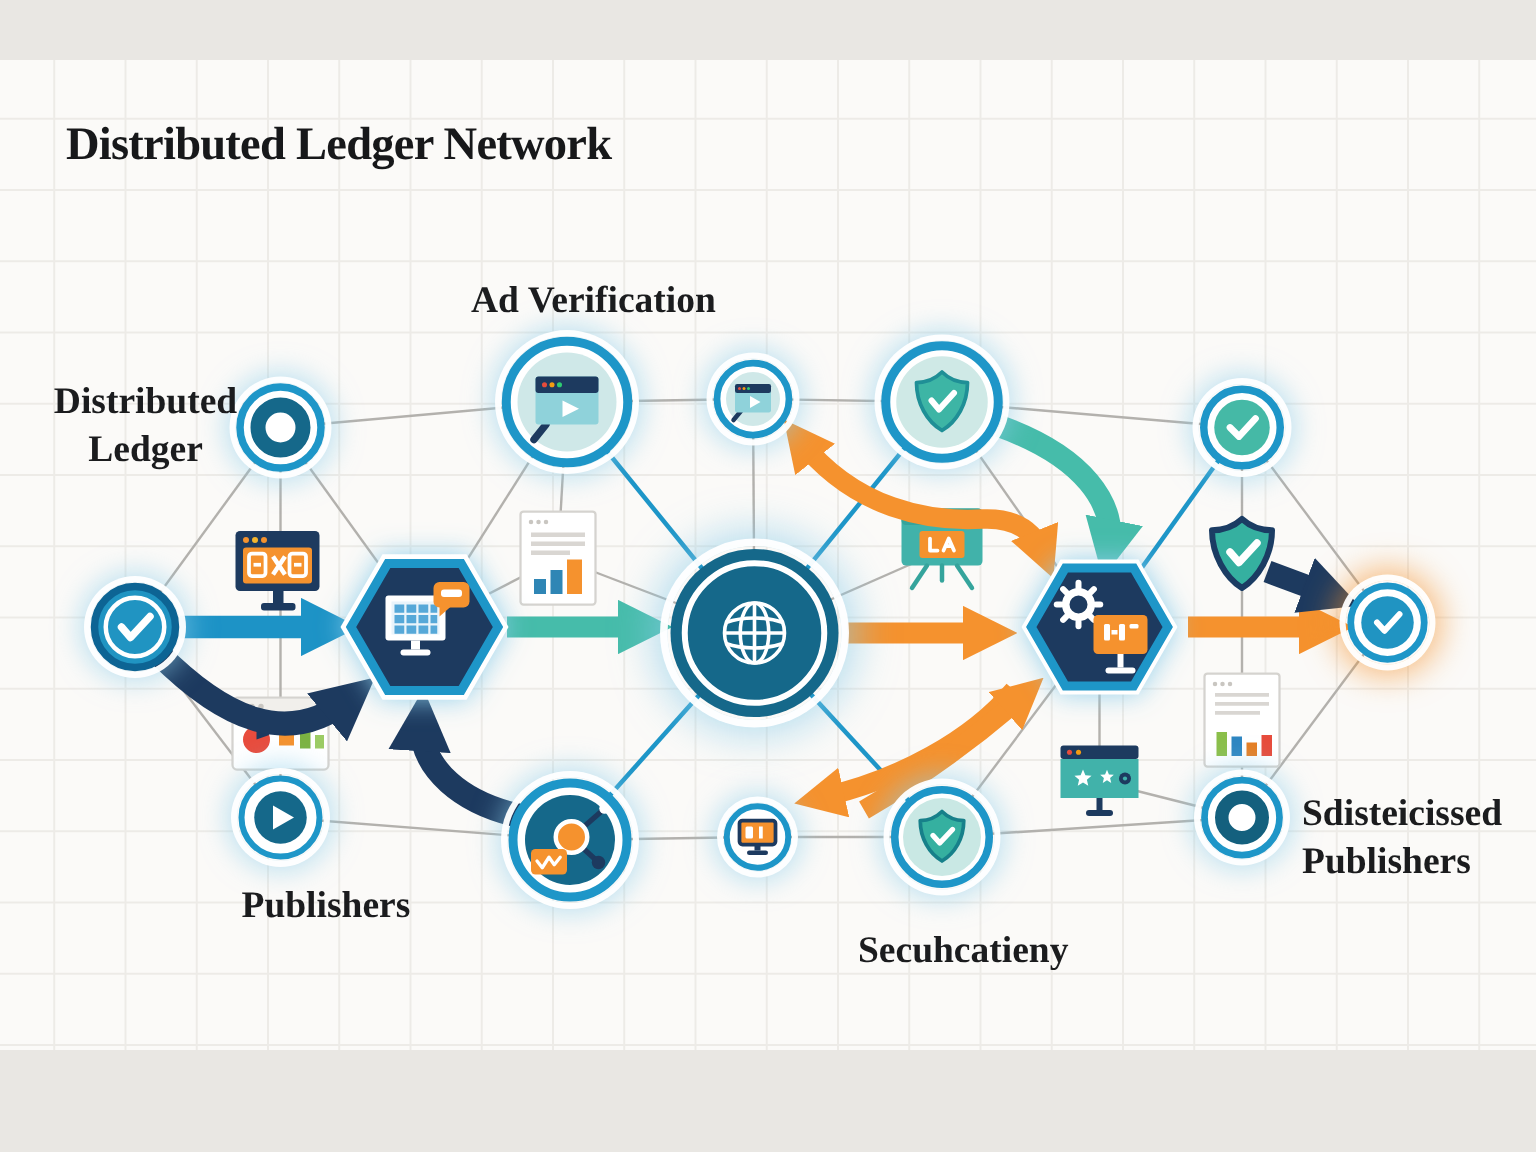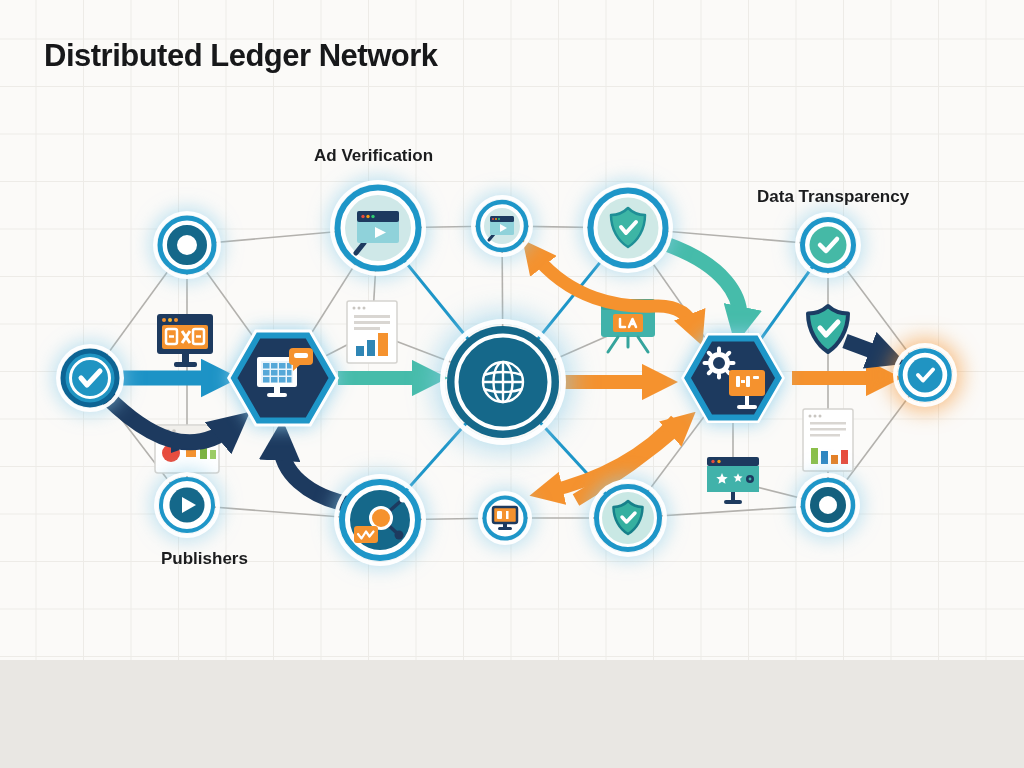--- a/index.html
+++ b/index.html
@@ -8,7 +8,7 @@
     background-image:linear-gradient(#edebe7 1px,transparent 1px),
                      linear-gradient(90deg,#edebe7 1px,transparent 1px);
     background-size:47.5px 47.5px;background-position:-12px -9px;
-    font-family:Liberation Sans, sans-serif;}
+    font-family:Liberation Serif, serif;margin-top:40px;}
   .layer{position:absolute;left:0;top:0;width:1024px;height:768px;}
   .edges{z-index:1;} .icons{z-index:2;} .arrows{z-index:3;}
   .nodes{z-index:4;pointer-events:none;} .labels{z-index:5;}

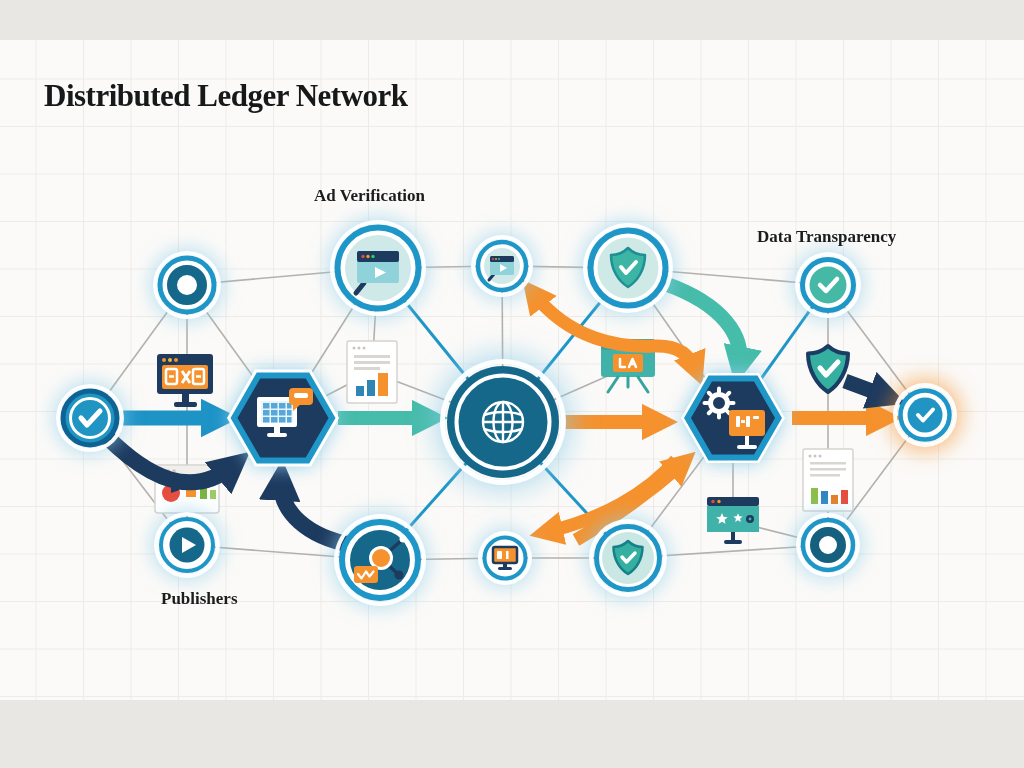--- a/index.html
+++ b/index.html
@@ -14,7 +14,7 @@
   .nodes{z-index:4;pointer-events:none;} .labels{z-index:5;}
   .title{position:absolute;left:44px;top:38px;font-size:31px;font-weight:800;
     color:#17181a;letter-spacing:-0.5px;}
-  .lbl{position:absolute;font-size:17px;font-weight:600;color:#1b1c1e;line-height:1.28;}
+  .lbl{position:absolute;font-size:25px;font-weight:600;color:#1b1c1e;line-height:1.28;}
   .node{position:absolute;border-radius:50%;
     box-shadow:0 0 0 4px rgba(255,255,255,.95),0 0 18px 7px rgba(141,205,234,.55);}
   .node svg{display:block;}

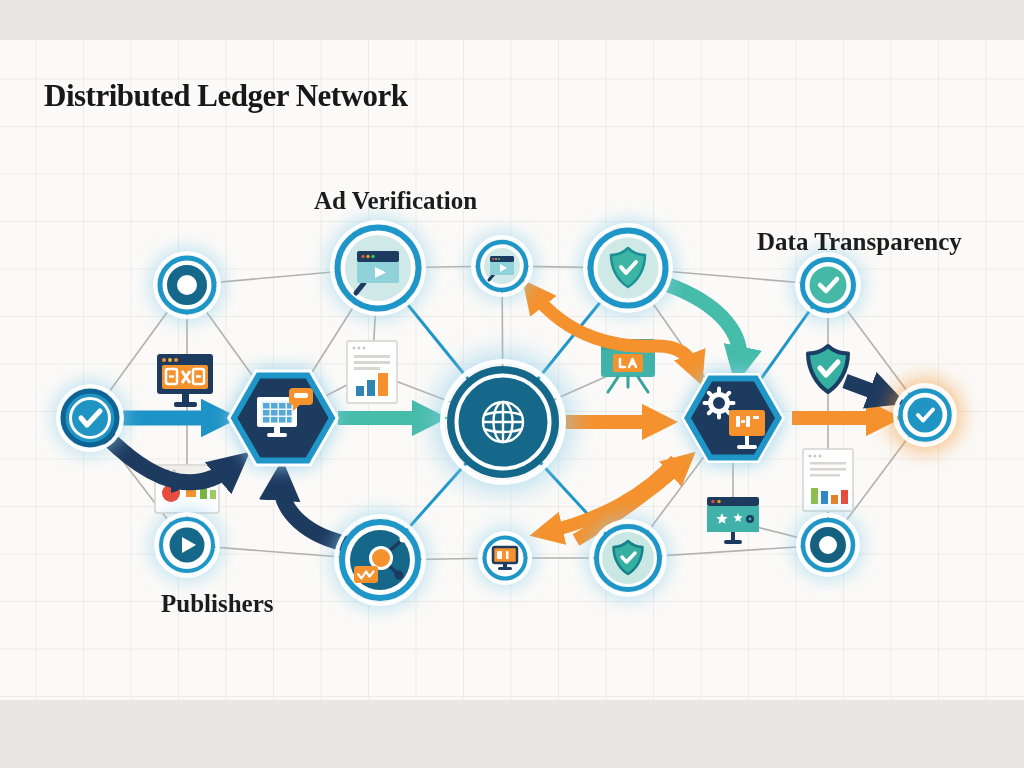--- a/index.html
+++ b/index.html
@@ -386,7 +386,6 @@
   <div class="layer labels">
     <div class="title">Distributed Ledger Network</div>
     <div class="lbl" style="left:314px;top:145px">Ad Verification</div>
-    <div class="lbl" style="left:757px;top:186px">Data Transparency</div>
     <div class="lbl" style="left:161px;top:548px">Publishers</div>
   </div>
 

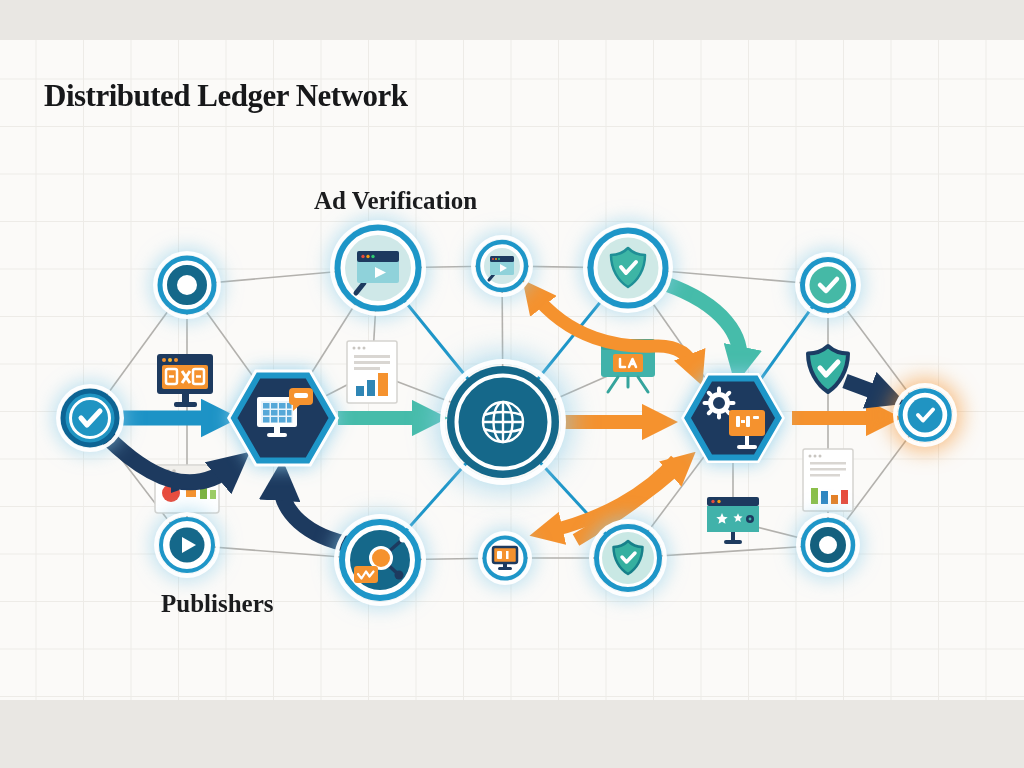--- a/index.html
+++ b/index.html
@@ -385,6 +385,7 @@
 
   <div class="layer labels">
     <div class="title">Distributed Ledger Network</div>
+    <div class="lbl" style="left:22px;top:212px;width:150px;text-align:center">Distributed Ledger</div>
     <div class="lbl" style="left:314px;top:145px">Ad Verification</div>
     <div class="lbl" style="left:161px;top:548px">Publishers</div>
   </div>

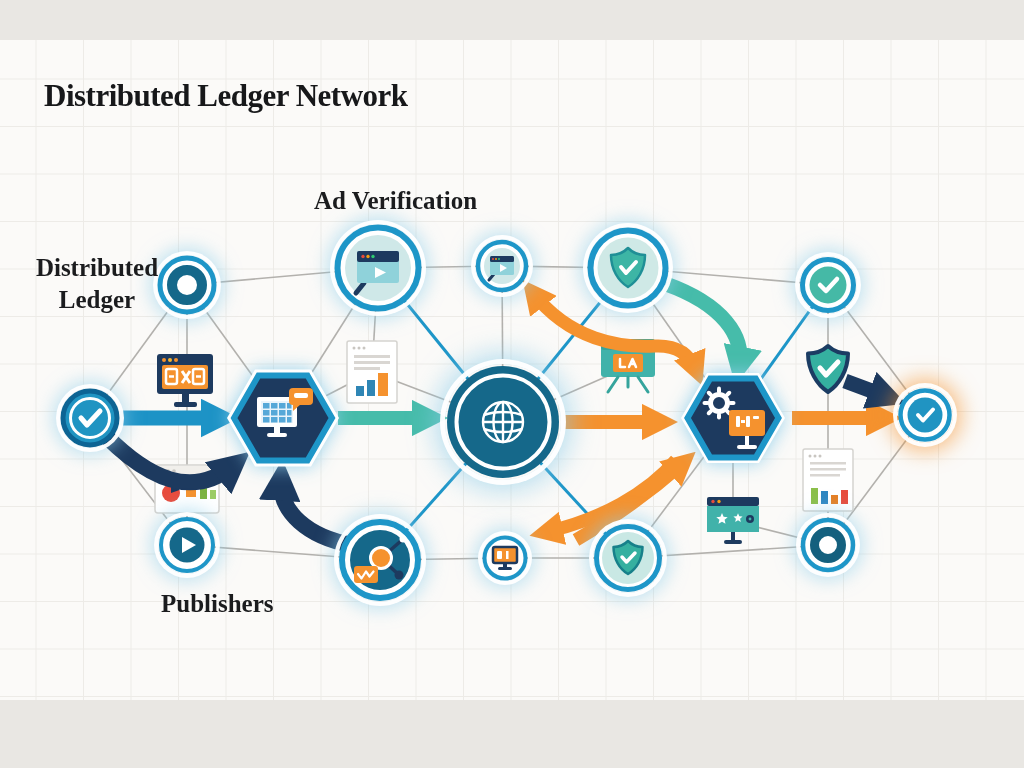--- a/index.html
+++ b/index.html
@@ -388,6 +388,7 @@
     <div class="lbl" style="left:22px;top:212px;width:150px;text-align:center">Distributed Ledger</div>
     <div class="lbl" style="left:314px;top:145px">Ad Verification</div>
     <div class="lbl" style="left:161px;top:548px">Publishers</div>
+    <div class="lbl" style="left:868px;top:487px;width:140px">Sdisteicissed Publishers</div>
   </div>
 
 </div>

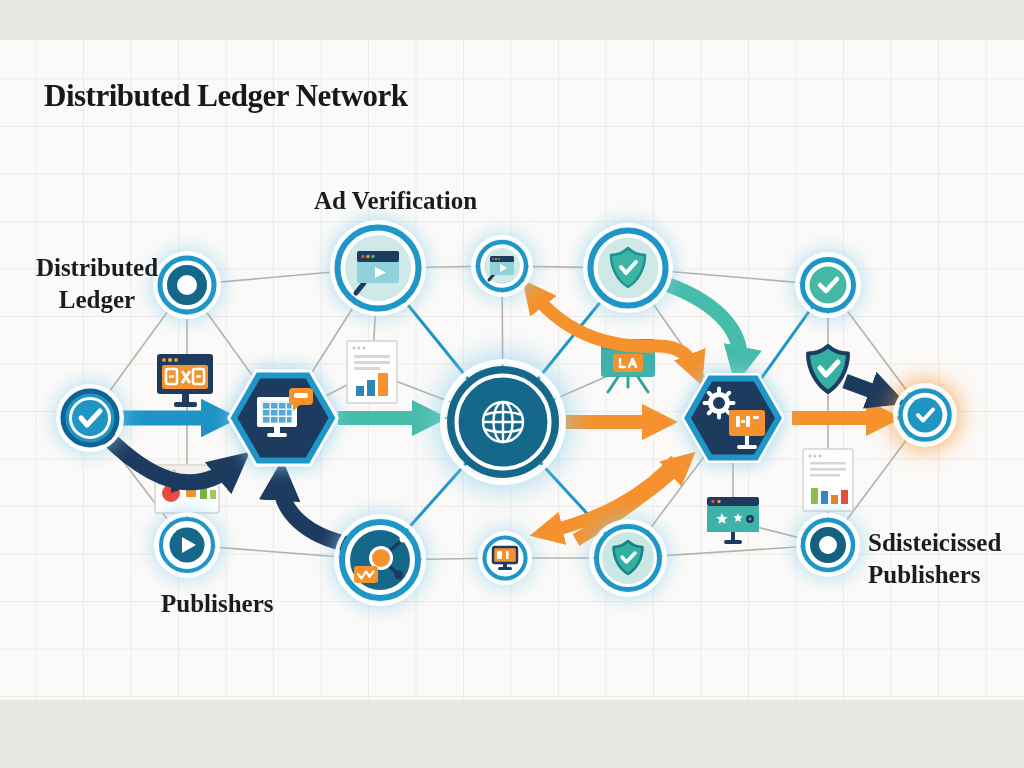--- a/index.html
+++ b/index.html
@@ -388,6 +388,7 @@
     <div class="lbl" style="left:22px;top:212px;width:150px;text-align:center">Distributed Ledger</div>
     <div class="lbl" style="left:314px;top:145px">Ad Verification</div>
     <div class="lbl" style="left:161px;top:548px">Publishers</div>
+    <div class="lbl" style="left:572px;top:578px">Secuhcatieny</div>
     <div class="lbl" style="left:868px;top:487px;width:140px">Sdisteicissed Publishers</div>
   </div>
 

